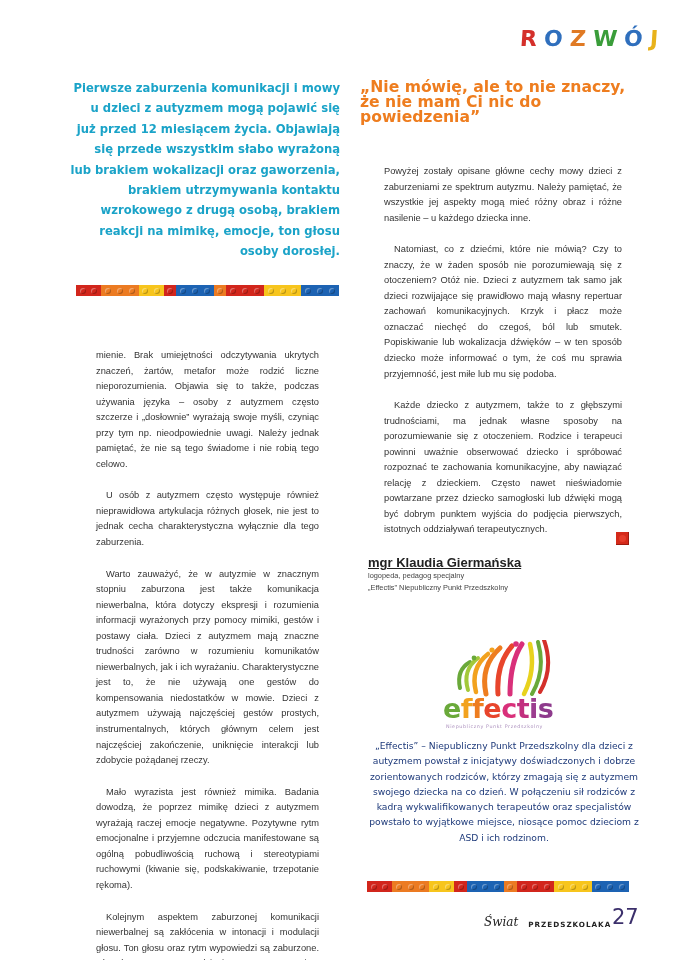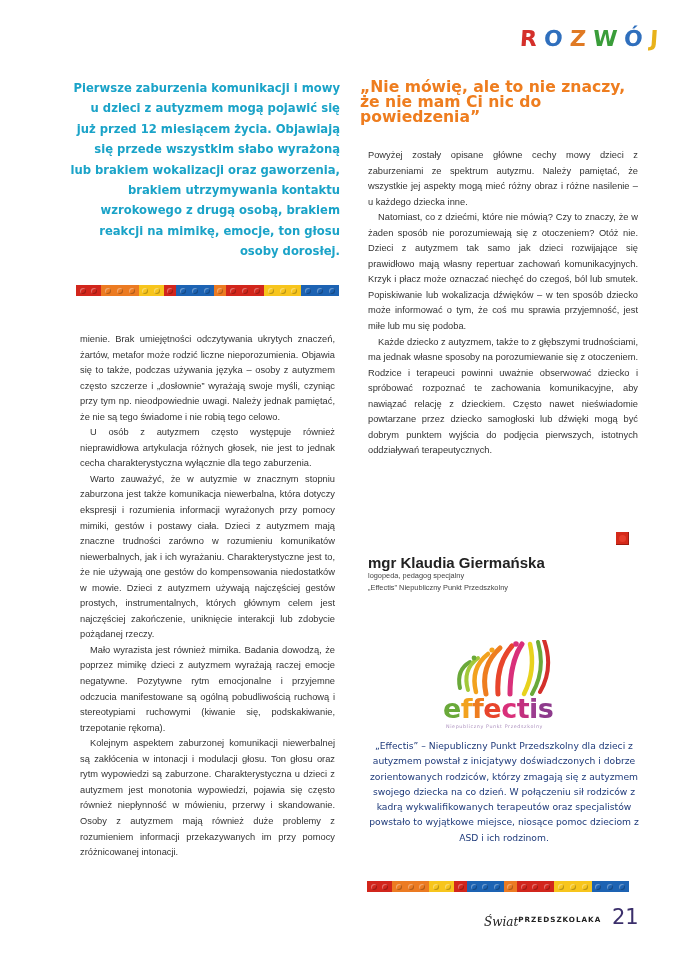--- a/index.html
+++ b/index.html
@@ -26,7 +26,7 @@
     position: absolute; font-size: 9.3px; line-height: 15.55px; color: #333;
     text-align: justify; font-family: "Liberation Sans", sans-serif;
   }
-  .col p { margin: 0; text-indent: 10px; }
+  .col p { margin: 16px; text-indent: 10px; }
   .col p.noindent { text-indent: 0; }
   .col-left { left: 80px; top: 332px; width: 255px; }
   .col-right { left: 368px; top: 148px; width: 270px; }

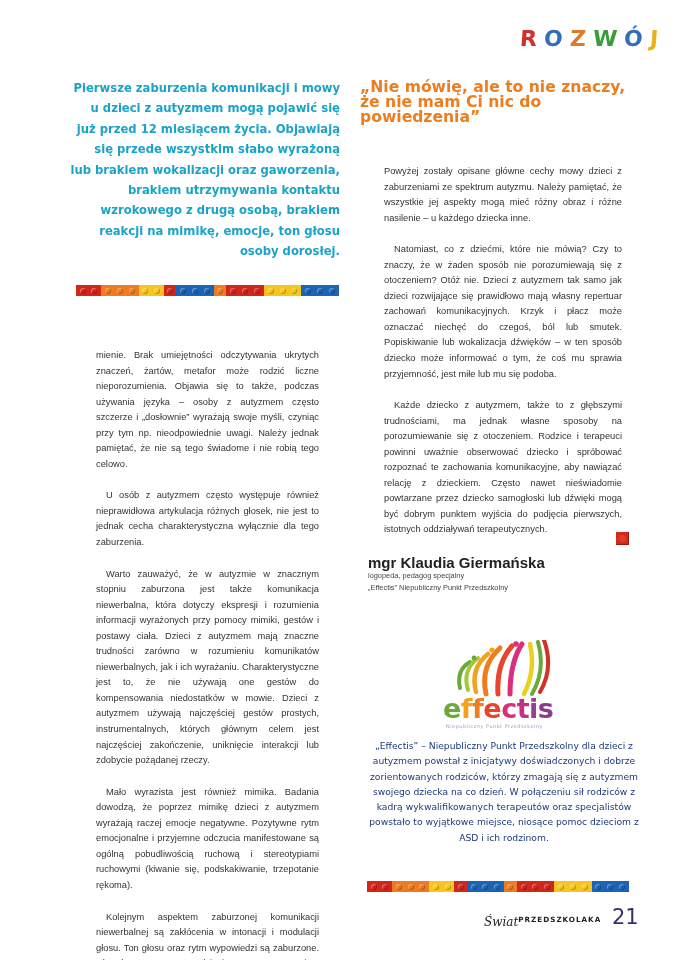--- a/index.html
+++ b/index.html
@@ -43,7 +43,7 @@
   .end-mark::after { content: ""; position: absolute; left: 3px; top: 3px; width: 7px; height: 7px; border-radius: 50%; background: #e53c2a; }
 
   .author { position: absolute; left: 368px; top: 556px; font-family: "Liberation Sans", sans-serif; }
-  .author .name { font-weight: bold; font-size: 15px; color: #222; line-height: 14px; }
+  .author .name { font-weight: bold; font-size: 13px; color: #222; line-height: 14px; text-decoration: underline; }
   .author .role { font-size: 7.4px; color: #444; line-height: 12px; }
 
   .effectis-logo { position: absolute; left: 440px; top: 640px; width: 130px; height: 82px; }

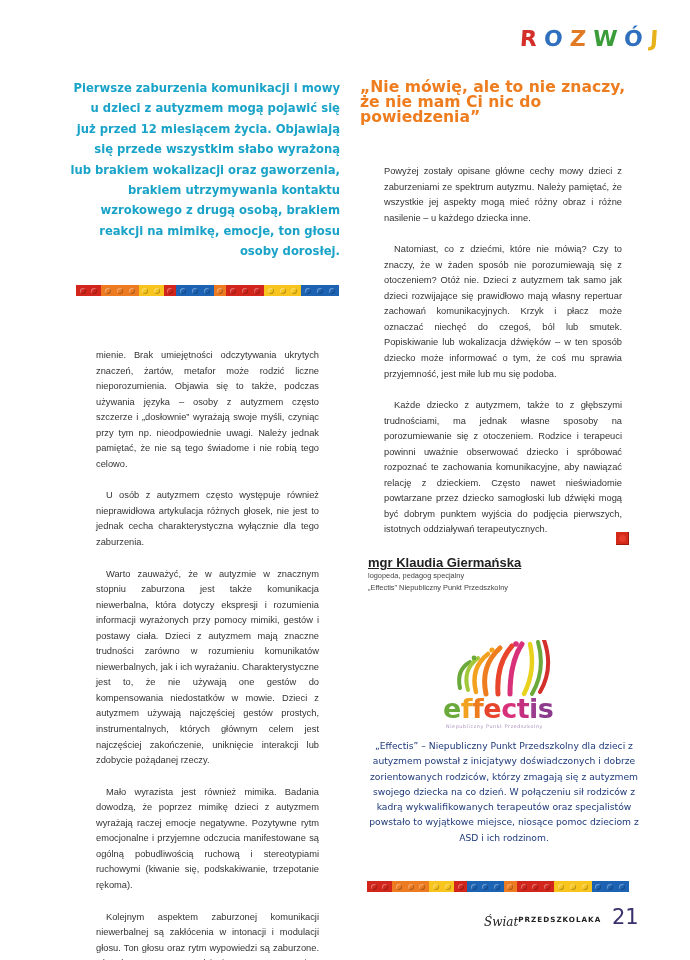--- a/index.html
+++ b/index.html
@@ -56,7 +56,7 @@
     font-family: "DejaVu Sans", sans-serif;
   }
 
-  .footer-brand { position: absolute; left: 484px; top: 915px; display: flex; align-items: flex-start; gap: 0; }
+  .footer-brand { position: absolute; left: 484px; top: 915px; display: flex; align-items: flex-end; gap: 10px; }
   .footer-brand .script { font-family: "DejaVu Serif", serif; font-style: italic; font-size: 12px; color: #222; }
   .footer-brand .caps { font-family: "DejaVu Sans", sans-serif; font-weight: bold; font-size: 7.2px; letter-spacing: 1px; color: #222; }
   .page-number { position: absolute; left: 612px; top: 905px; font-family: "DejaVu Sans", sans-serif; font-size: 21px; color: #3b2f6b; }

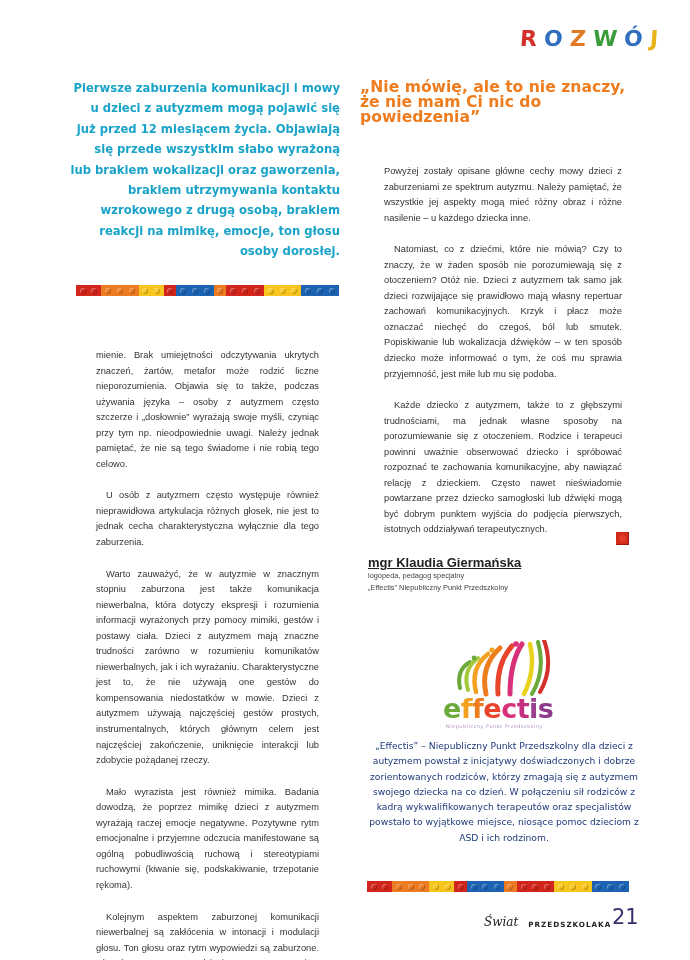--- a/index.html
+++ b/index.html
@@ -204,6 +204,6 @@
   <span class="script">Świat</span>
   <span class="caps">PRZEDSZKOLAKA</span>
 </div>
-<div class="page-number">21</div>
+<div class="page-number">27</div>
 
 </body></html>

